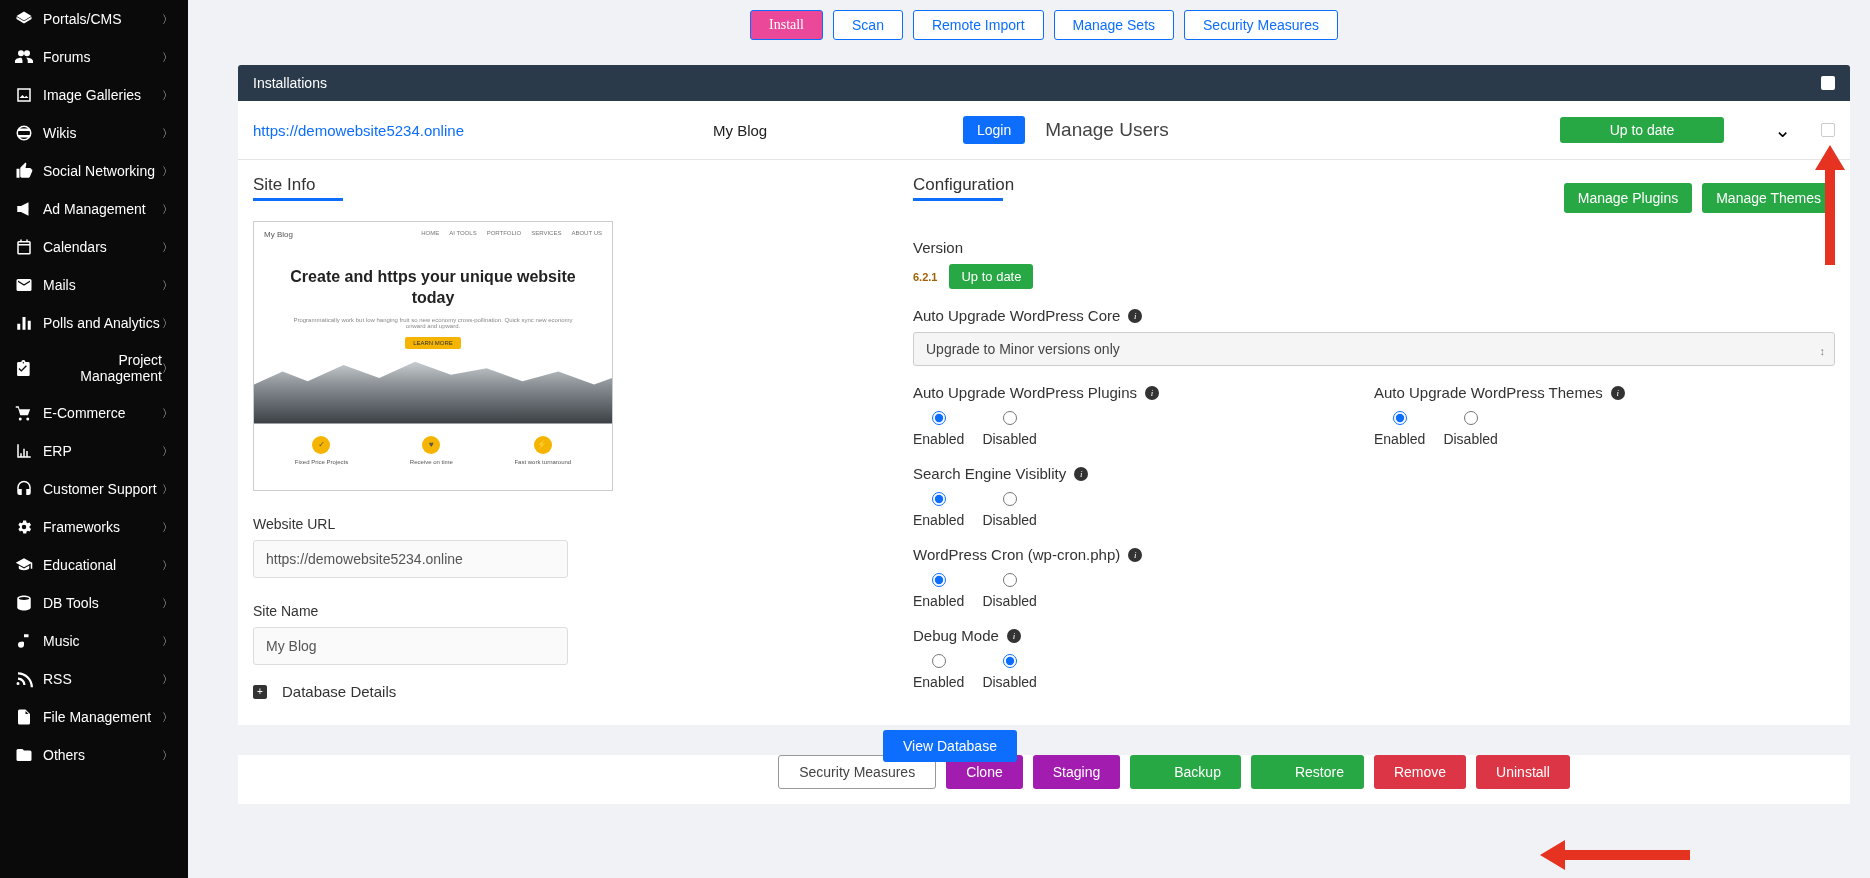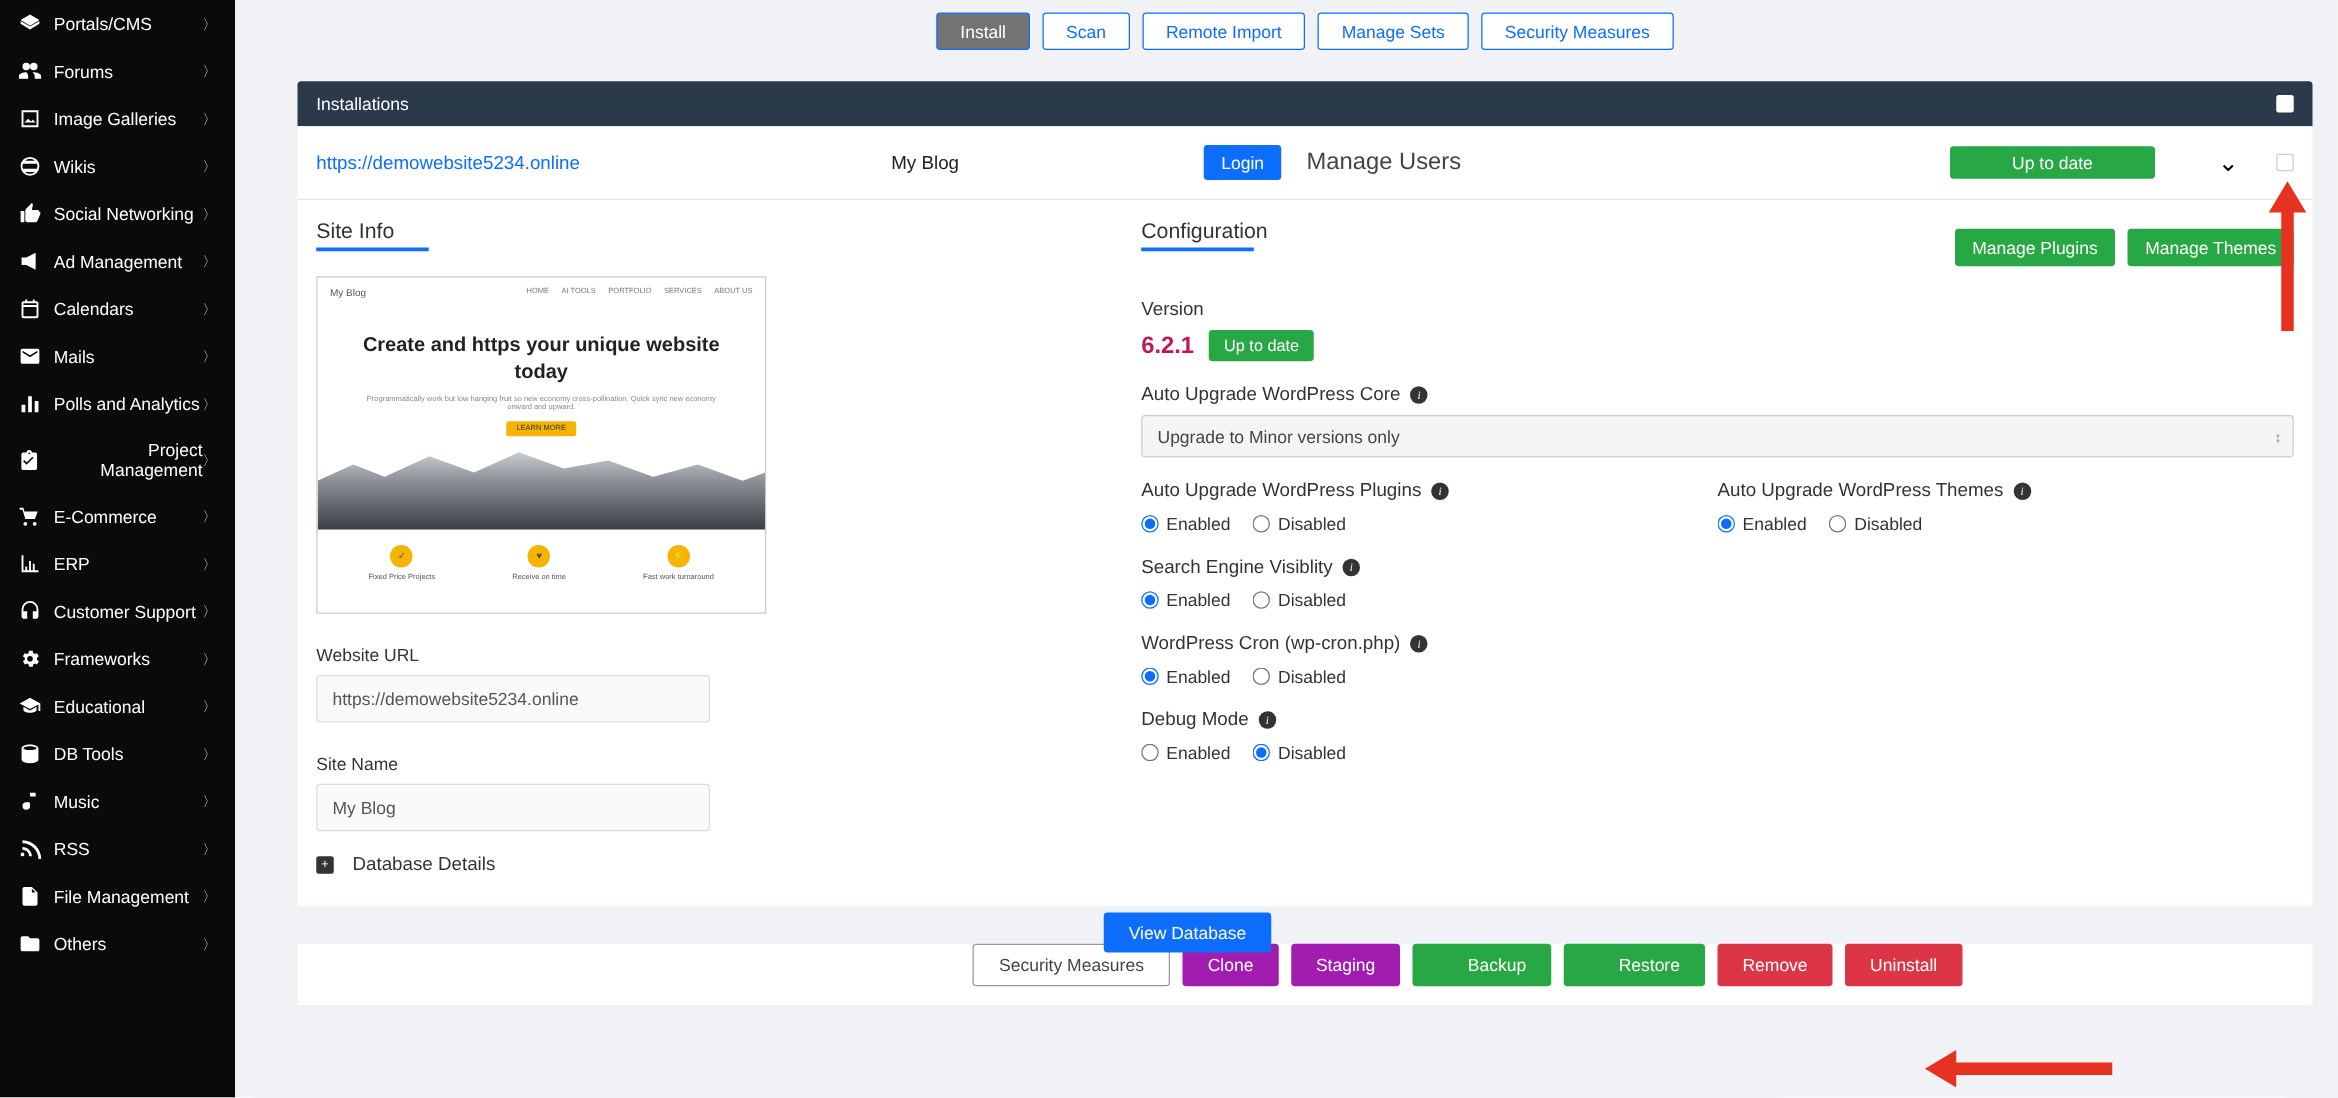--- a/index.html
+++ b/index.html
@@ -18,7 +18,7 @@
 
 .top-tabs { display: flex; justify-content: center; gap: 10px; margin-bottom: 25px; }
 .tab-btn { padding: 6px 18px; border: 1px solid #0d6efd; background: #fff; color: #0d6efd; border-radius: 3px; font-size: 14px; cursor: pointer; }
-.tab-btn.active { background: #737373; color: #fff; }
+.tab-btn.active { background: #ec4899; color: #fff; font-family: Liberation Serif, serif; }
 
 
 .installs-bar { background: #2a3a4a; color: #fff; padding: 10px 15px; font-size: 14px; display: flex; justify-content: space-between; align-items: center; border-radius: 3px 3px 0 0; }

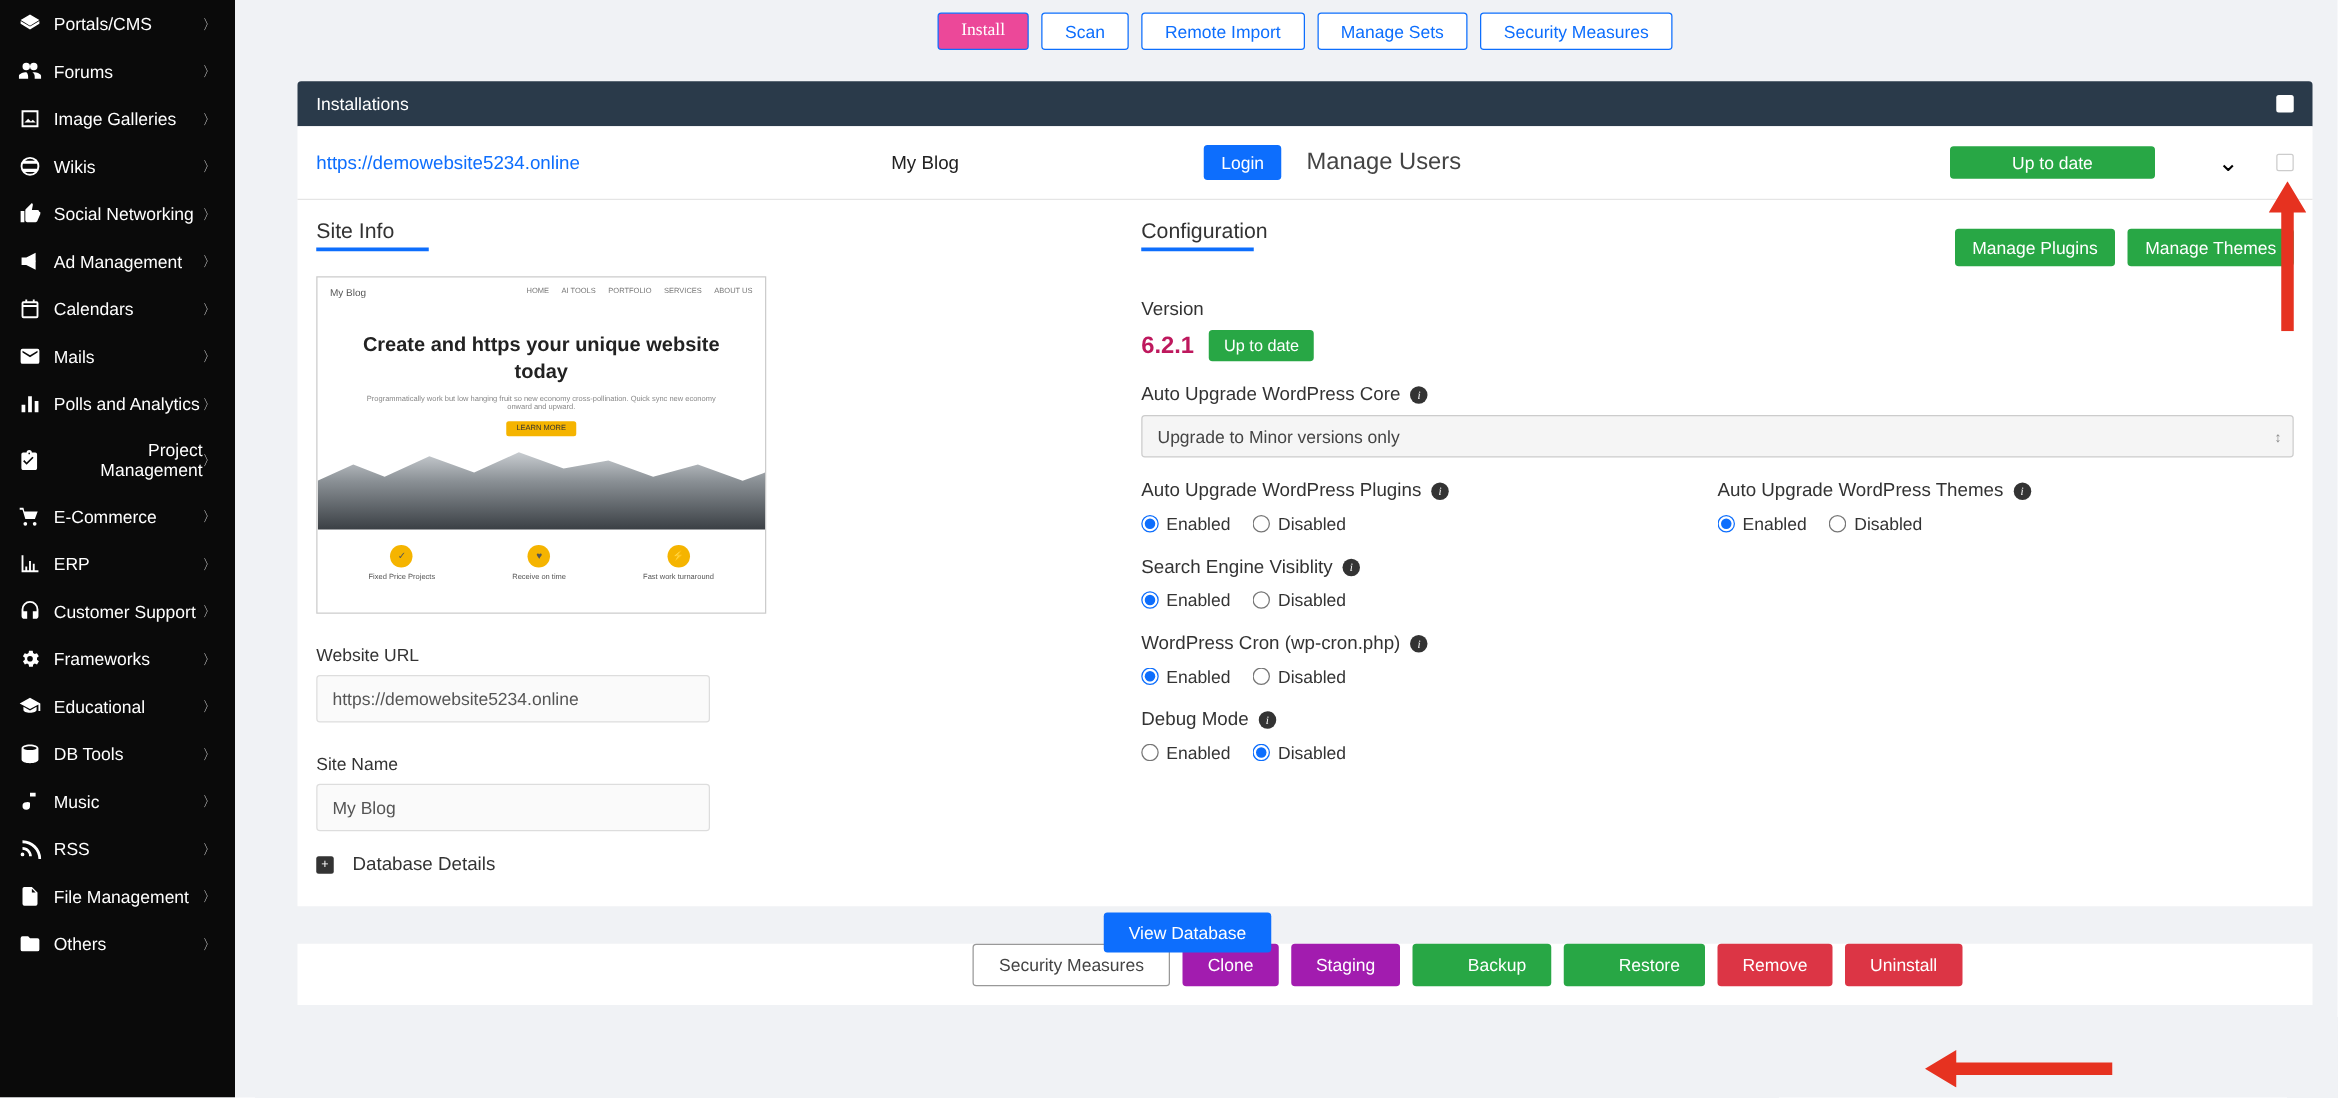--- a/index.html
+++ b/index.html
@@ -74,7 +74,7 @@
 .config-label { font-size: 15px; color: #333; display: flex; align-items: center; gap: 8px; }
 .info-icon { width: 14px; height: 14px; background: #333; color: #fff; border-radius: 50%; display: inline-flex; align-items: center; justify-content: center; font-size: 9px; font-style: italic; font-family: serif; }
 .version-row { display: flex; align-items: center; gap: 12px; margin-top: 8px; }
-.version-text { font-size: 19px; color: #be185d; font-weight: 600; }
+.version-text { font-size: 11px; color: #a16207; font-weight: 600; }
 .green-badge-sm { background: #28a745; color: #fff; padding: 5px 12px; border-radius: 3px; font-size: 13px; }
 .select-box { width: 100%; padding: 8px 12px; border: 1px solid #ccc; background: #f5f5f5; font-size: 14px; color: #444; border-radius: 3px; margin-top: 8px; appearance: none; position: relative; }
 .select-wrap { position: relative; }

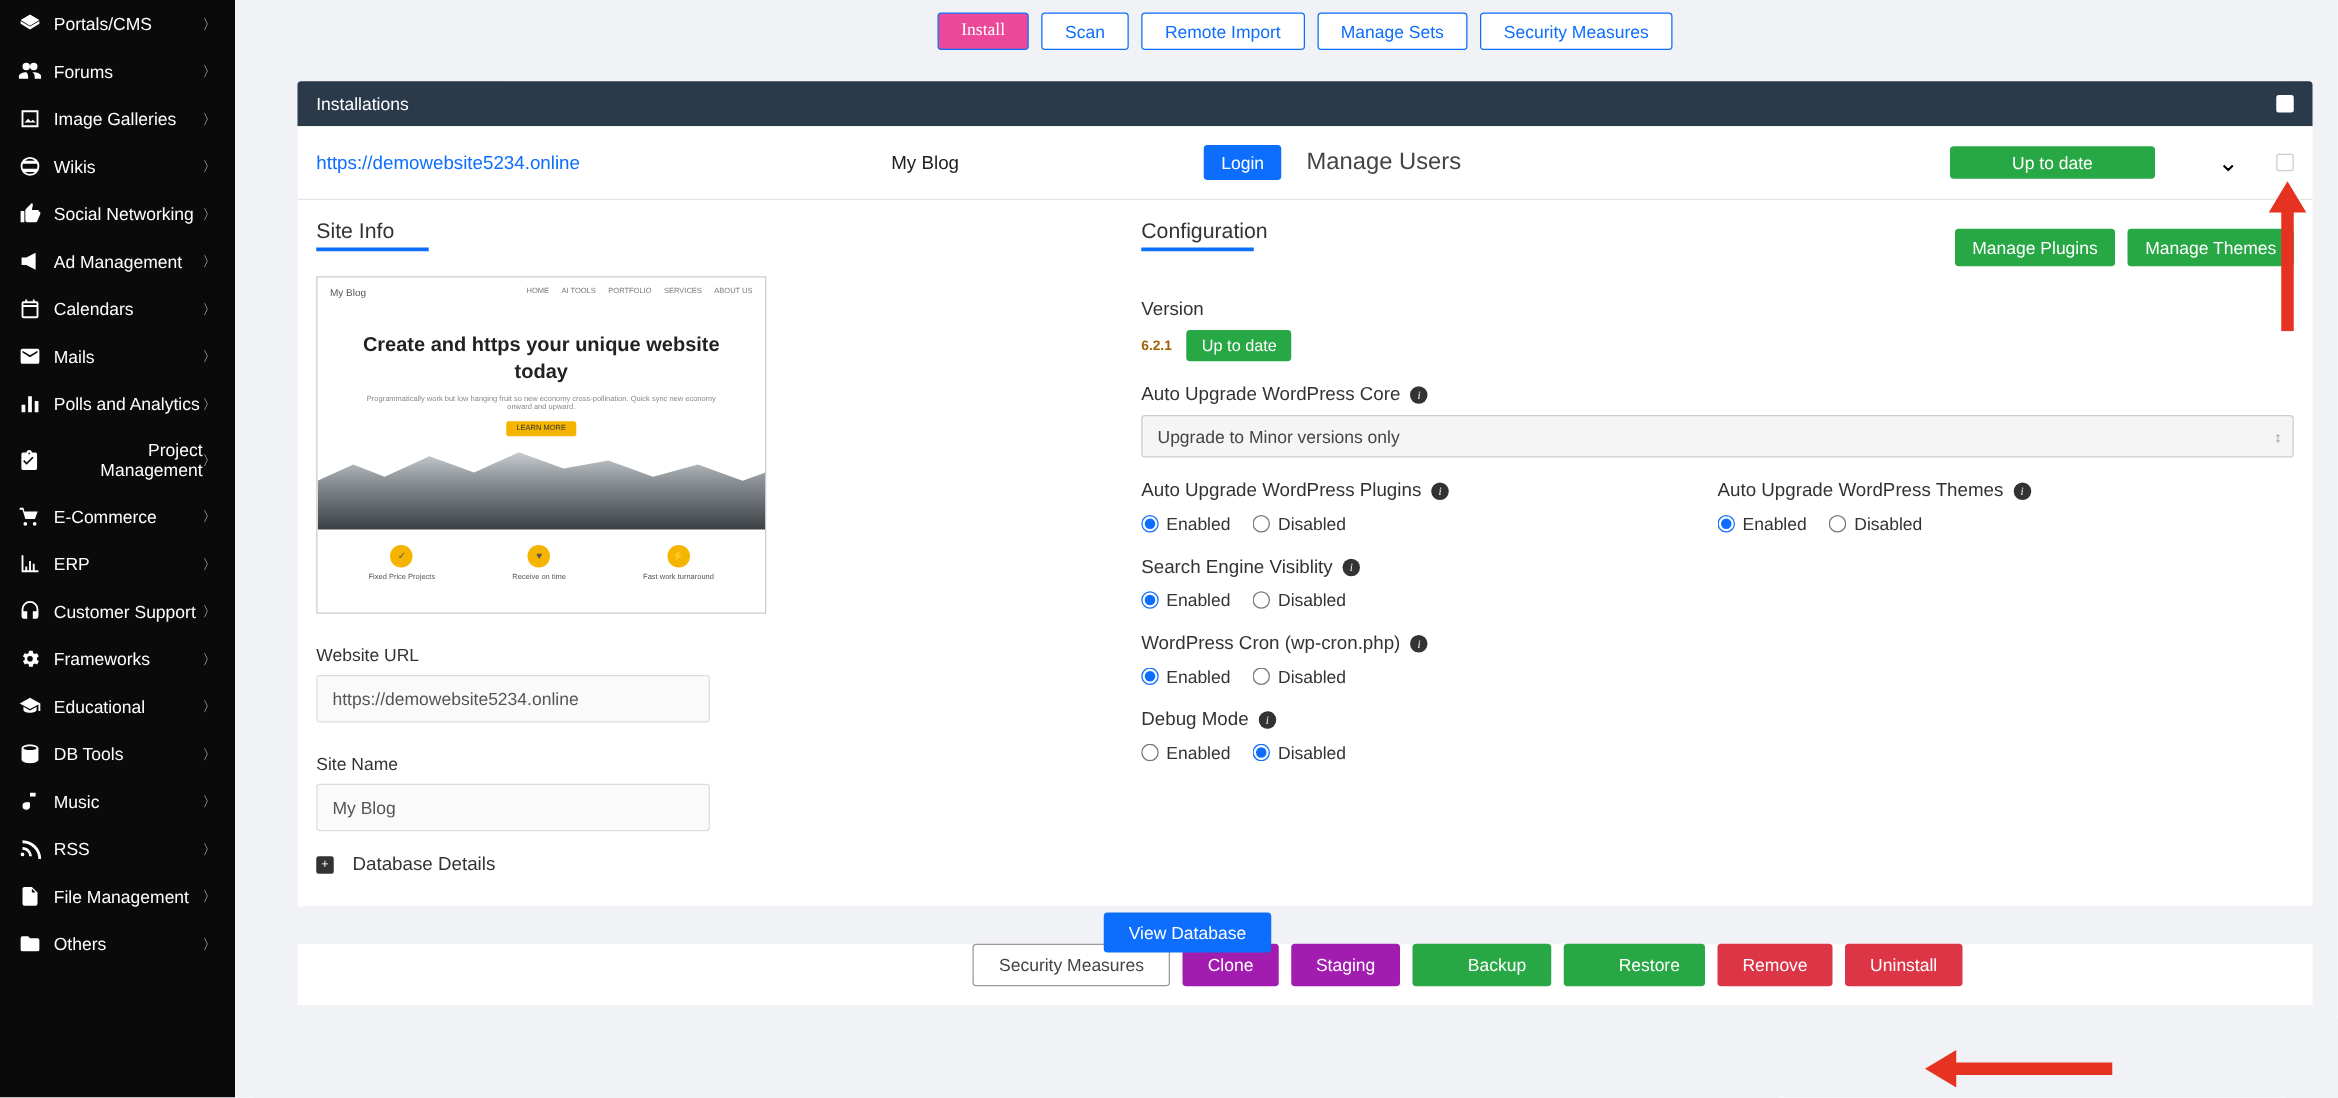--- a/index.html
+++ b/index.html
@@ -83,7 +83,7 @@
 .config-row { display: flex; margin-top: 18px; }
 .config-col { flex: 1; }
 .radio-row { display: flex; gap: 18px; margin-top: 10px; font-size: 14px; color: #333; align-items: center; }
-.radio-row label { display: flex; align-items: center; gap: 6px; cursor: pointer; }
+.radio-row label { display: flex; align-items: center; gap: 6px; cursor: pointer; flex-direction: column; }
 input[type=radio] { width: 14px; height: 14px; accent-color: #0d6efd; }
 
 

